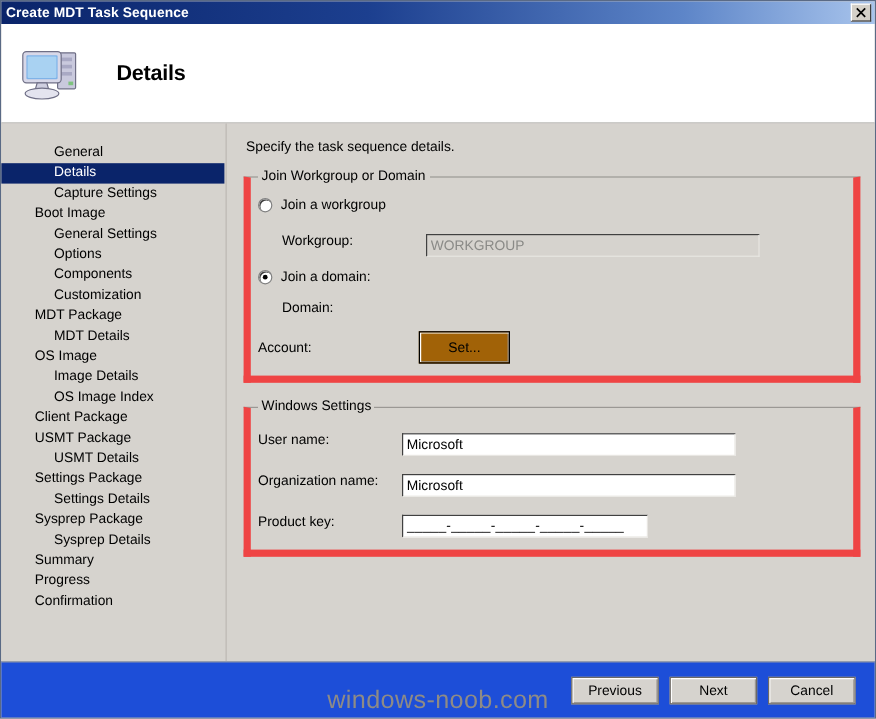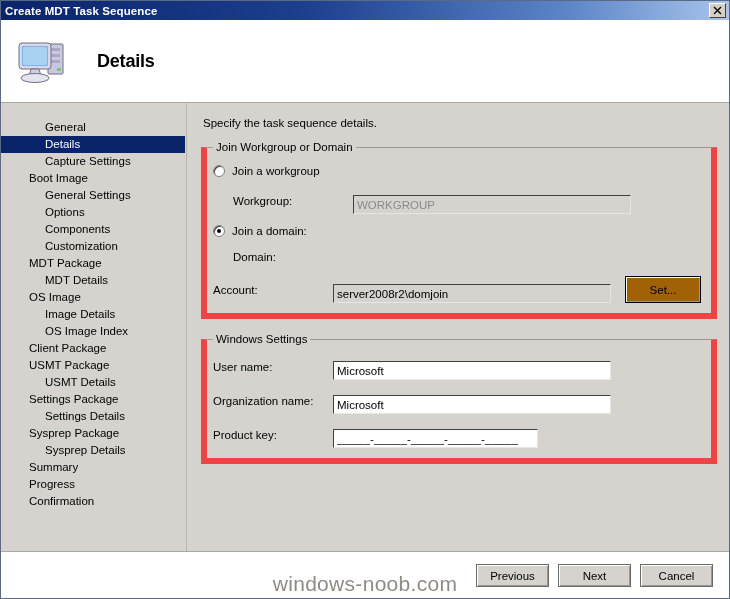--- a/index.html
+++ b/index.html
@@ -358,7 +358,6 @@
 
         <div class="row" style="margin-top:10px;">
           <span class="lbl w-dom">Account:</span>
-          <input class="tb wide readonly" type="text" readonly="" value="server2008r2\domjoin" style="">
           <button class="setbtn">Set...</button>
         </div>
       </fieldset>

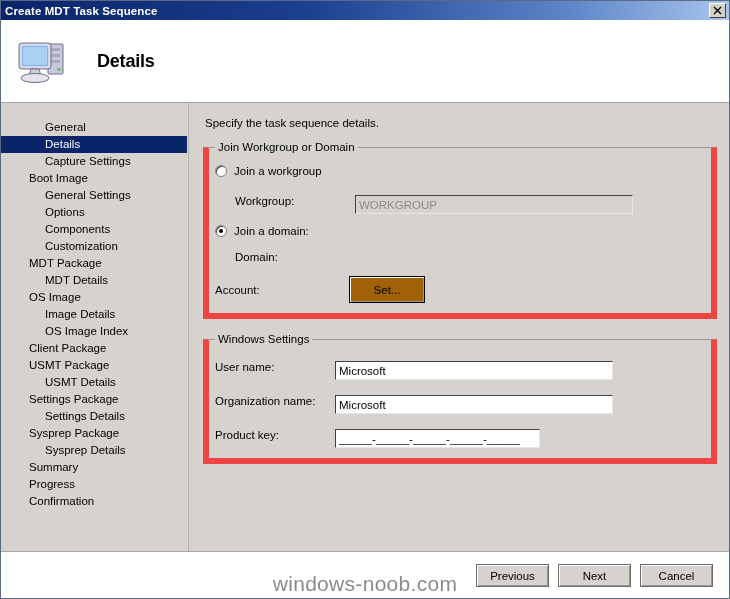--- a/index.html
+++ b/index.html
@@ -233,7 +233,7 @@
   .footer {
     position: relative;
     height: 48px;
-    background: #ffffff;
+    background: #1d4ed8;
     border-top: 1px solid #a9a9a4;
     display: flex;
     align-items: center;

